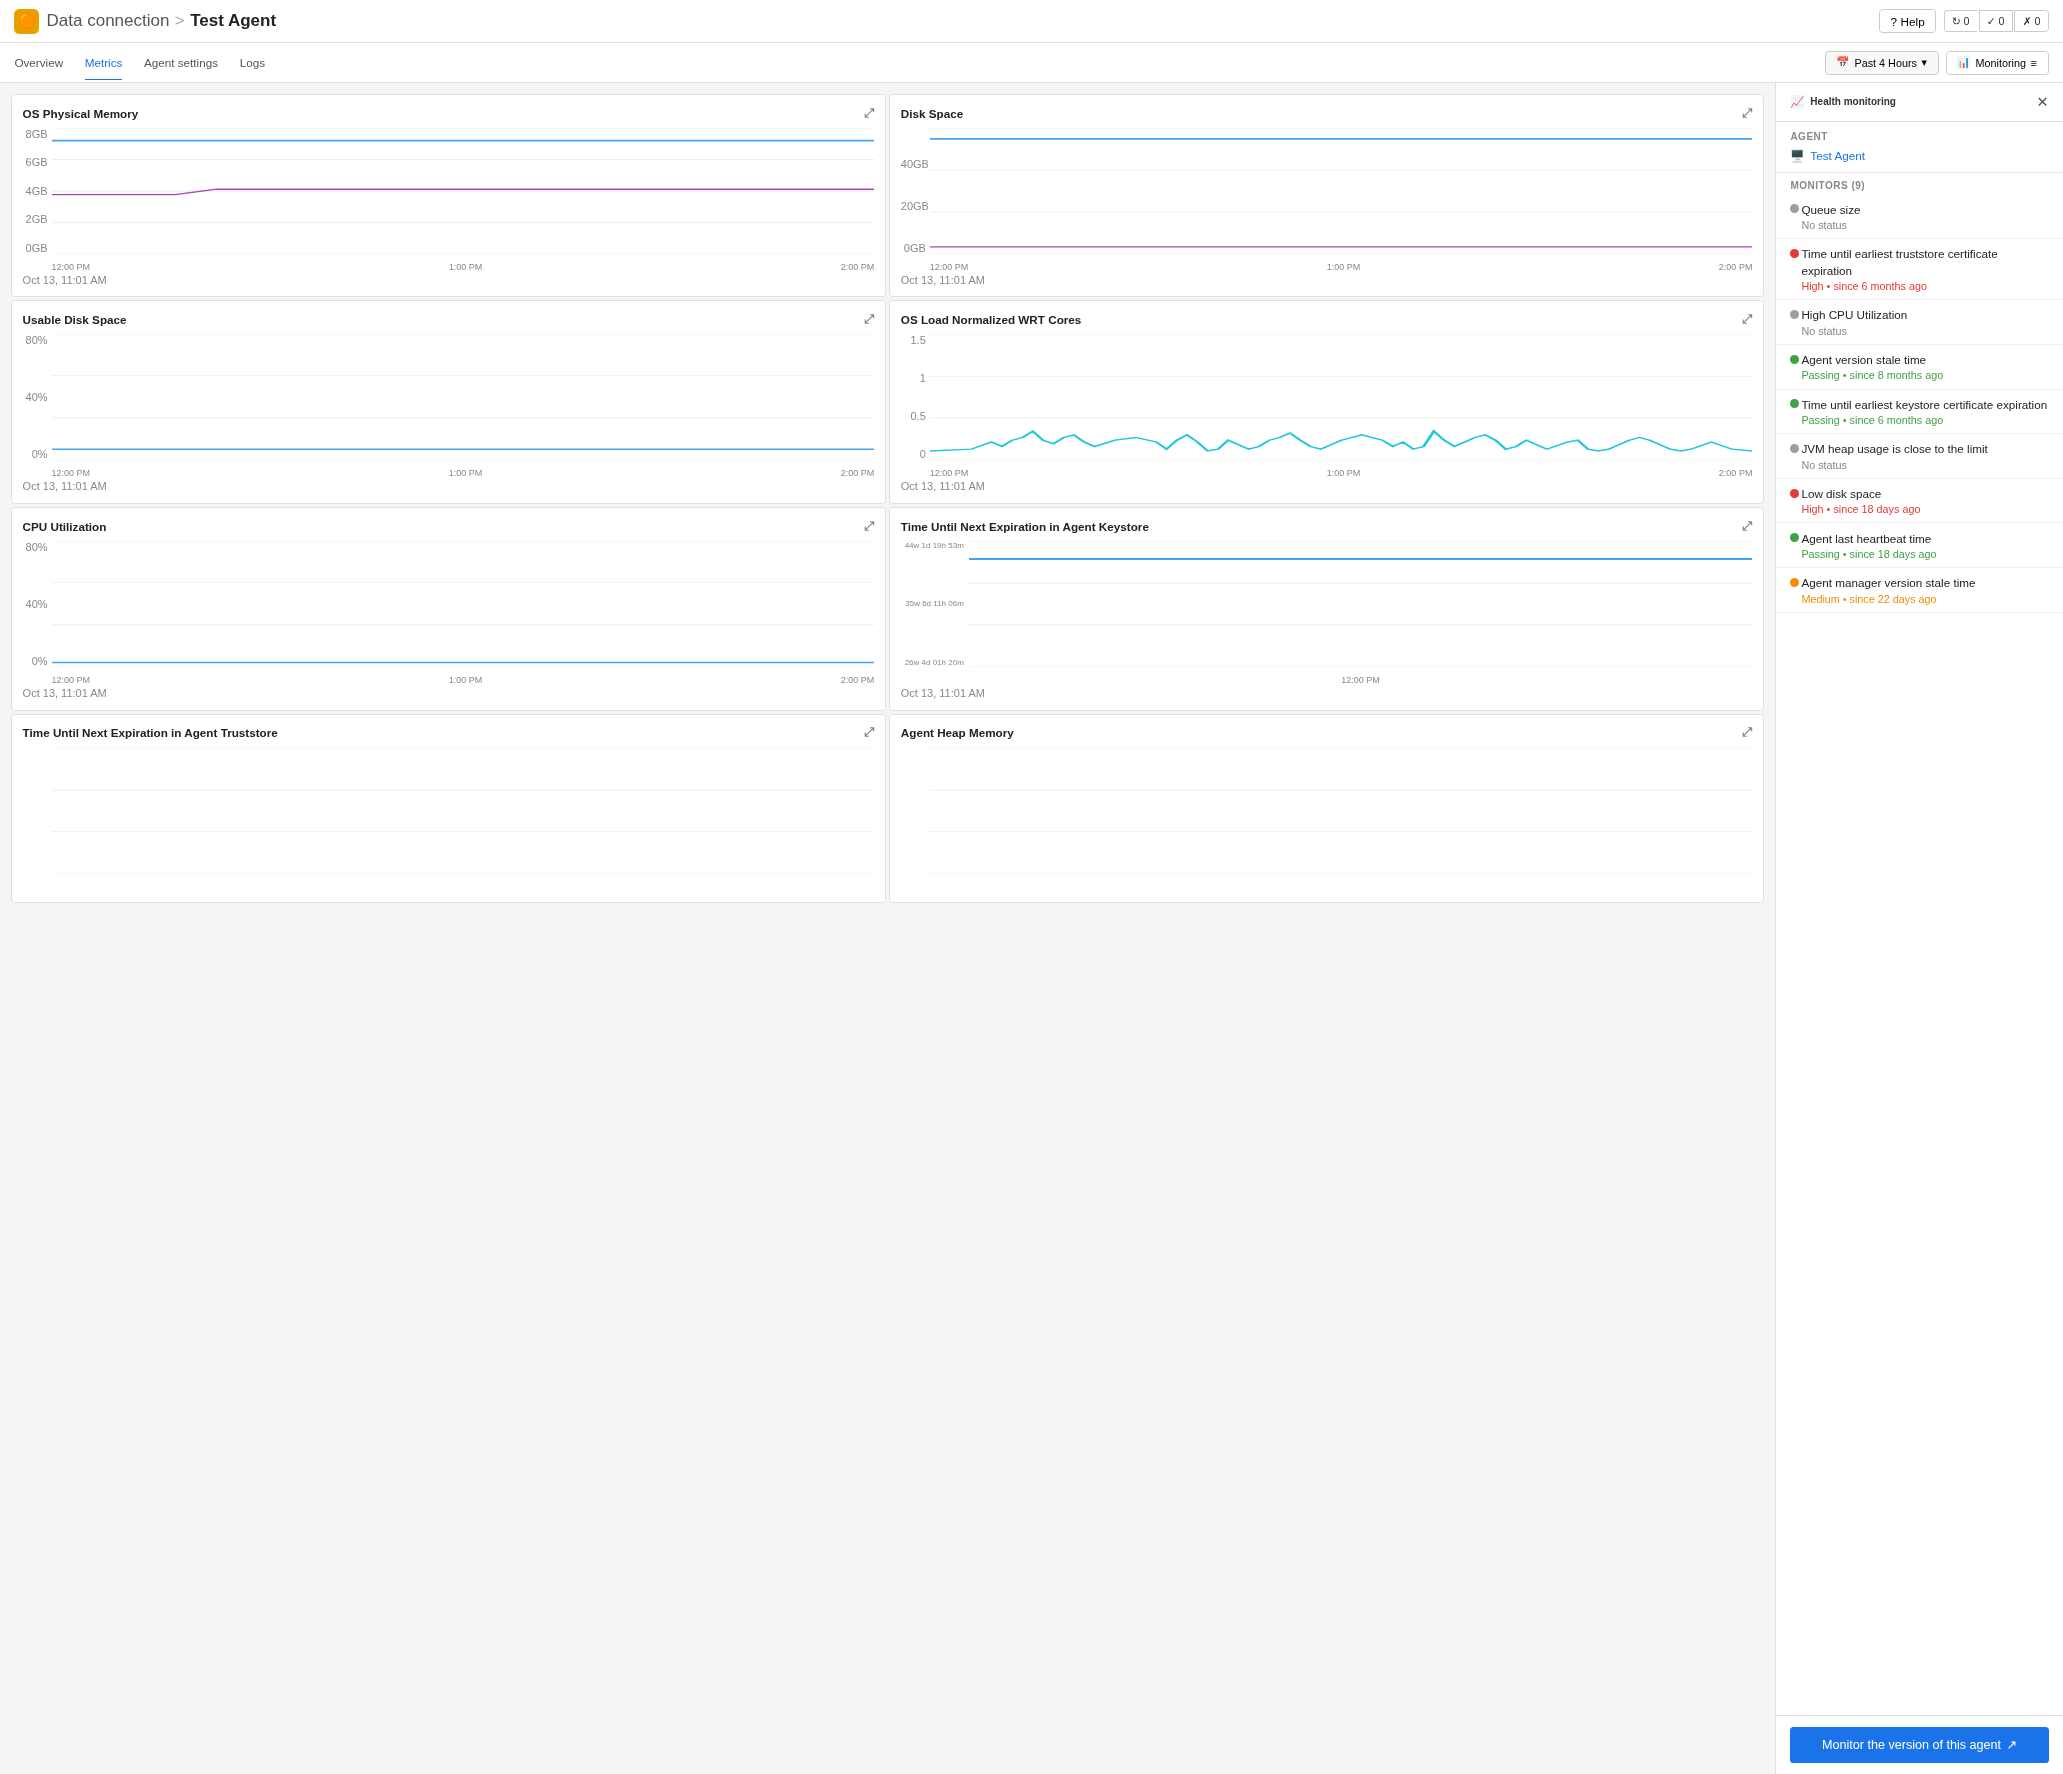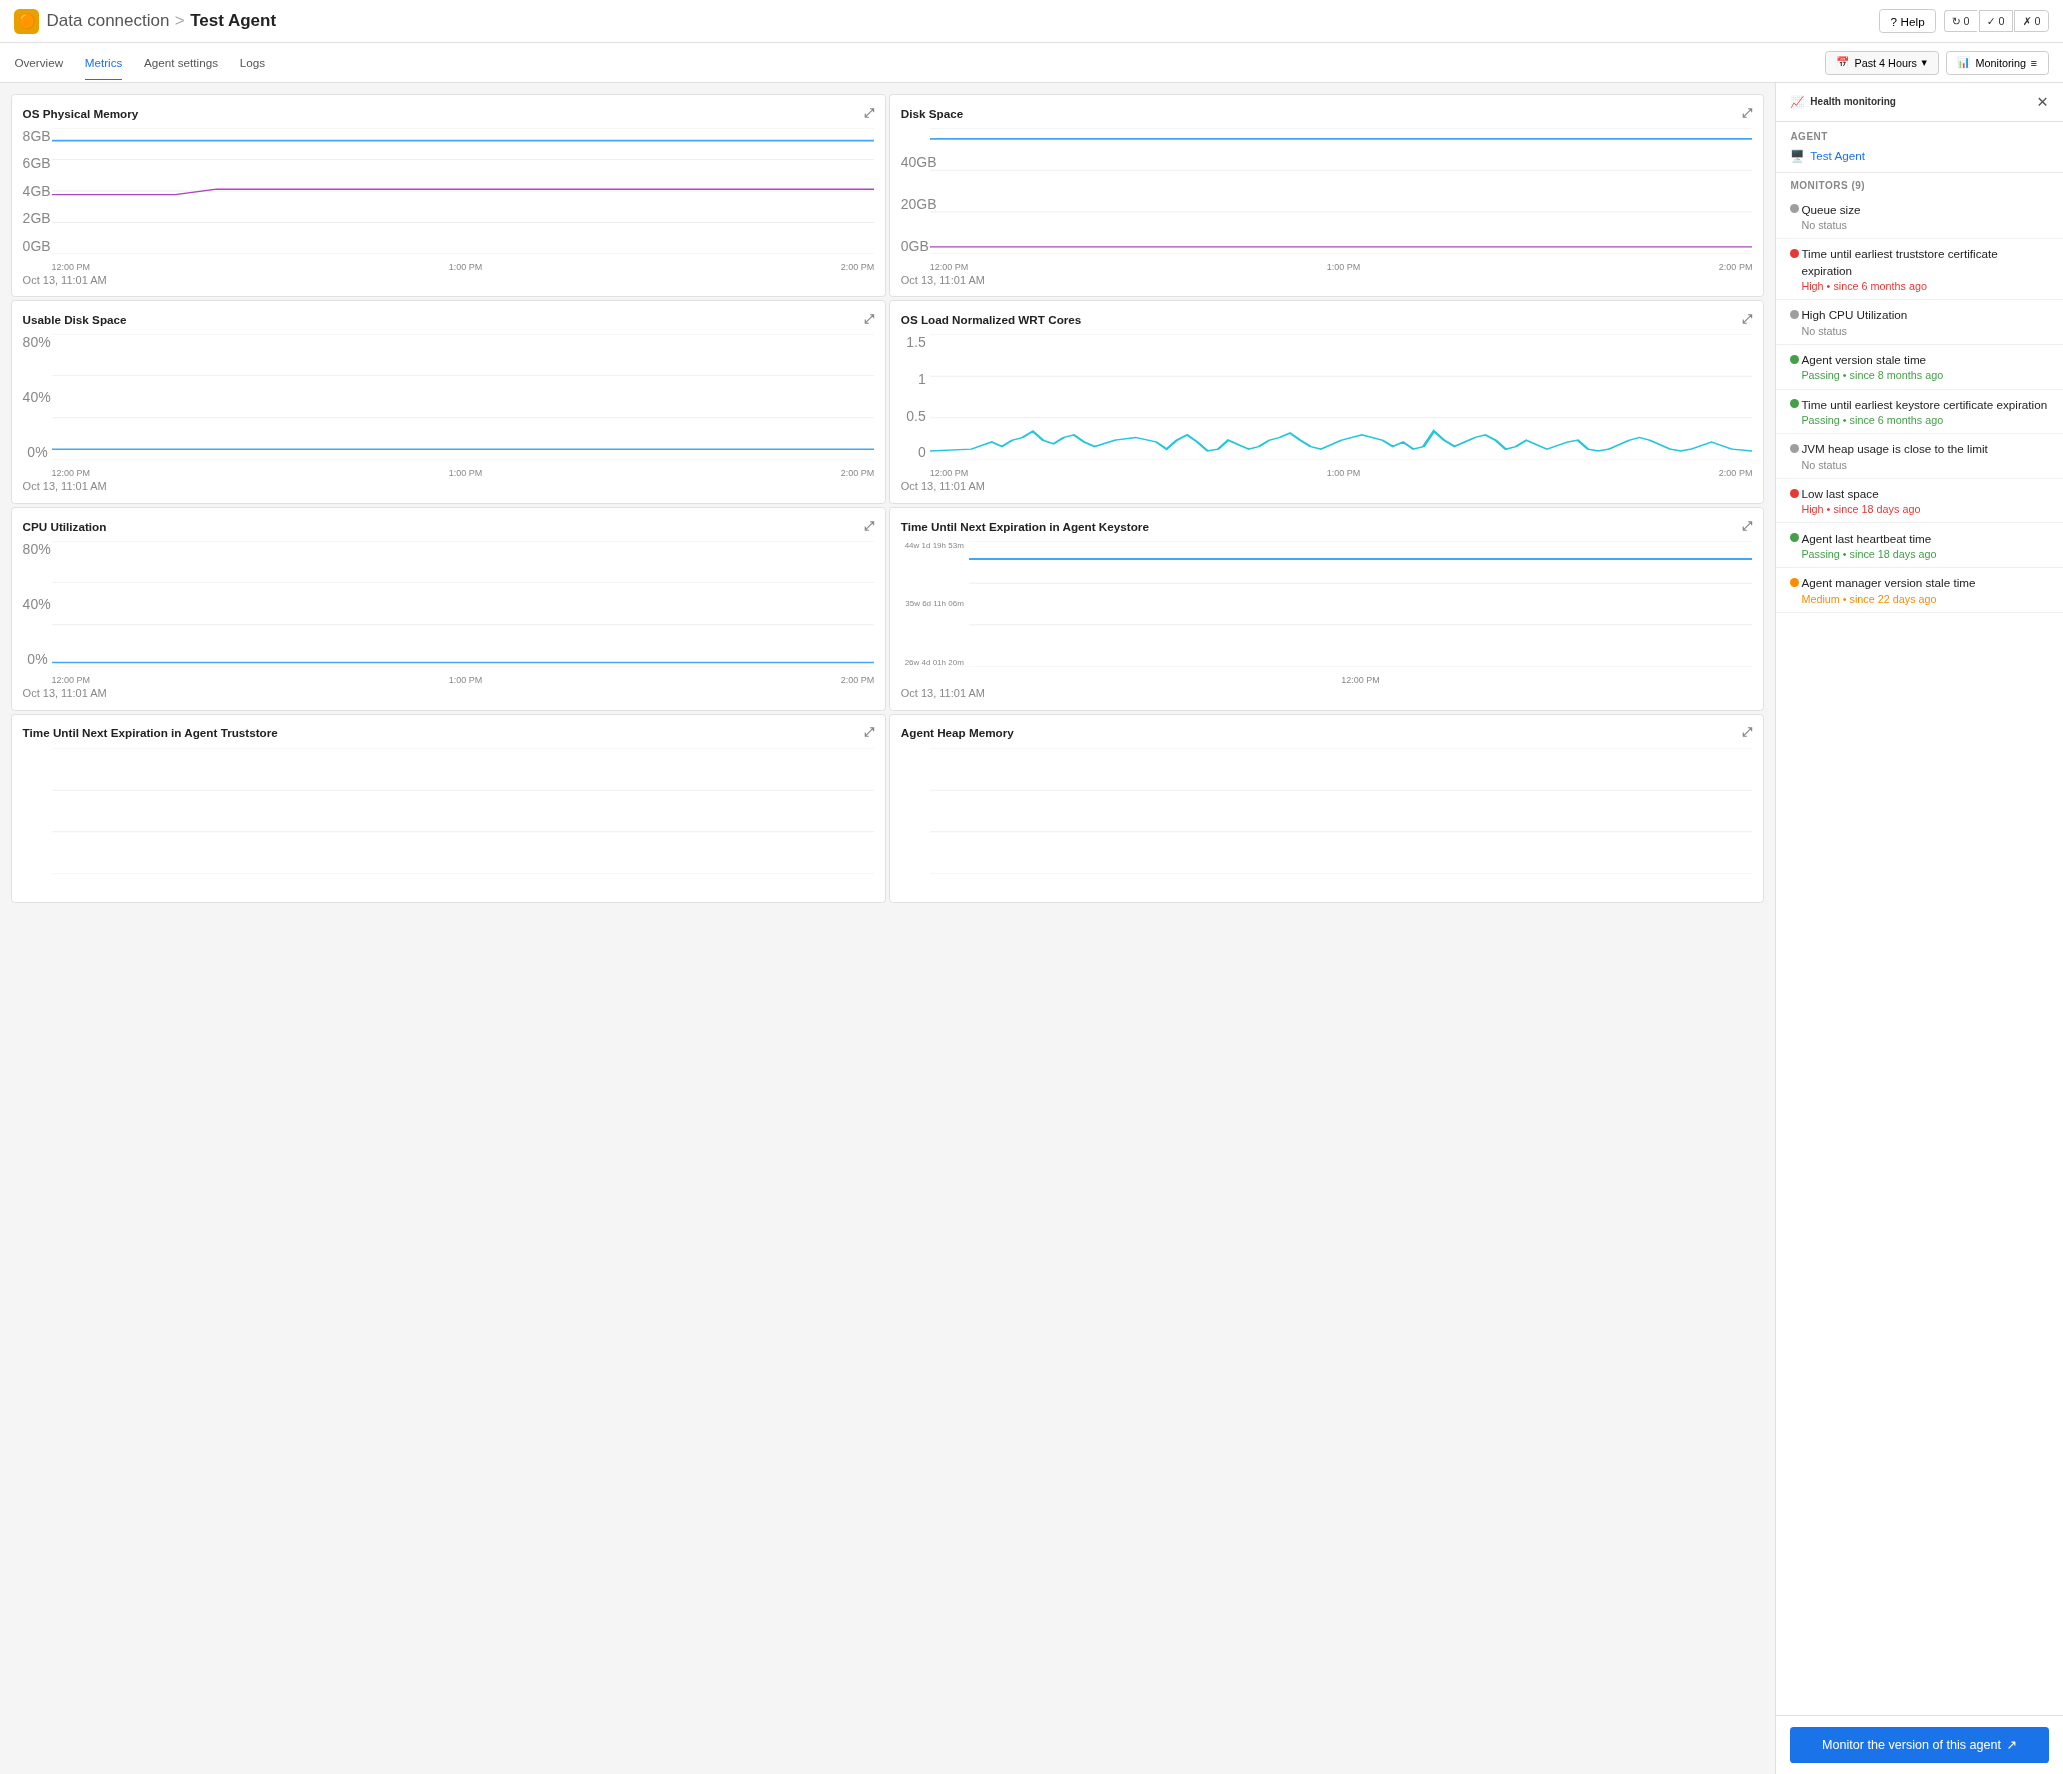--- a/index.html
+++ b/index.html
@@ -72,7 +72,7 @@
 
     
     .y-labels { position: absolute; left: 0; top: 0; bottom: 18px; display: flex; flex-direction: column; justify-content: space-between; }
-    .y-label { font-size: 14px; color: #888; text-align: right; width: 25px; }
+    .y-label { font-size: 11px; color: #888; text-align: right; width: 25px; }
 
     
     .chart-svg-wrap { position: absolute; left: 29px; right: 0; top: 0; bottom: 18px; }

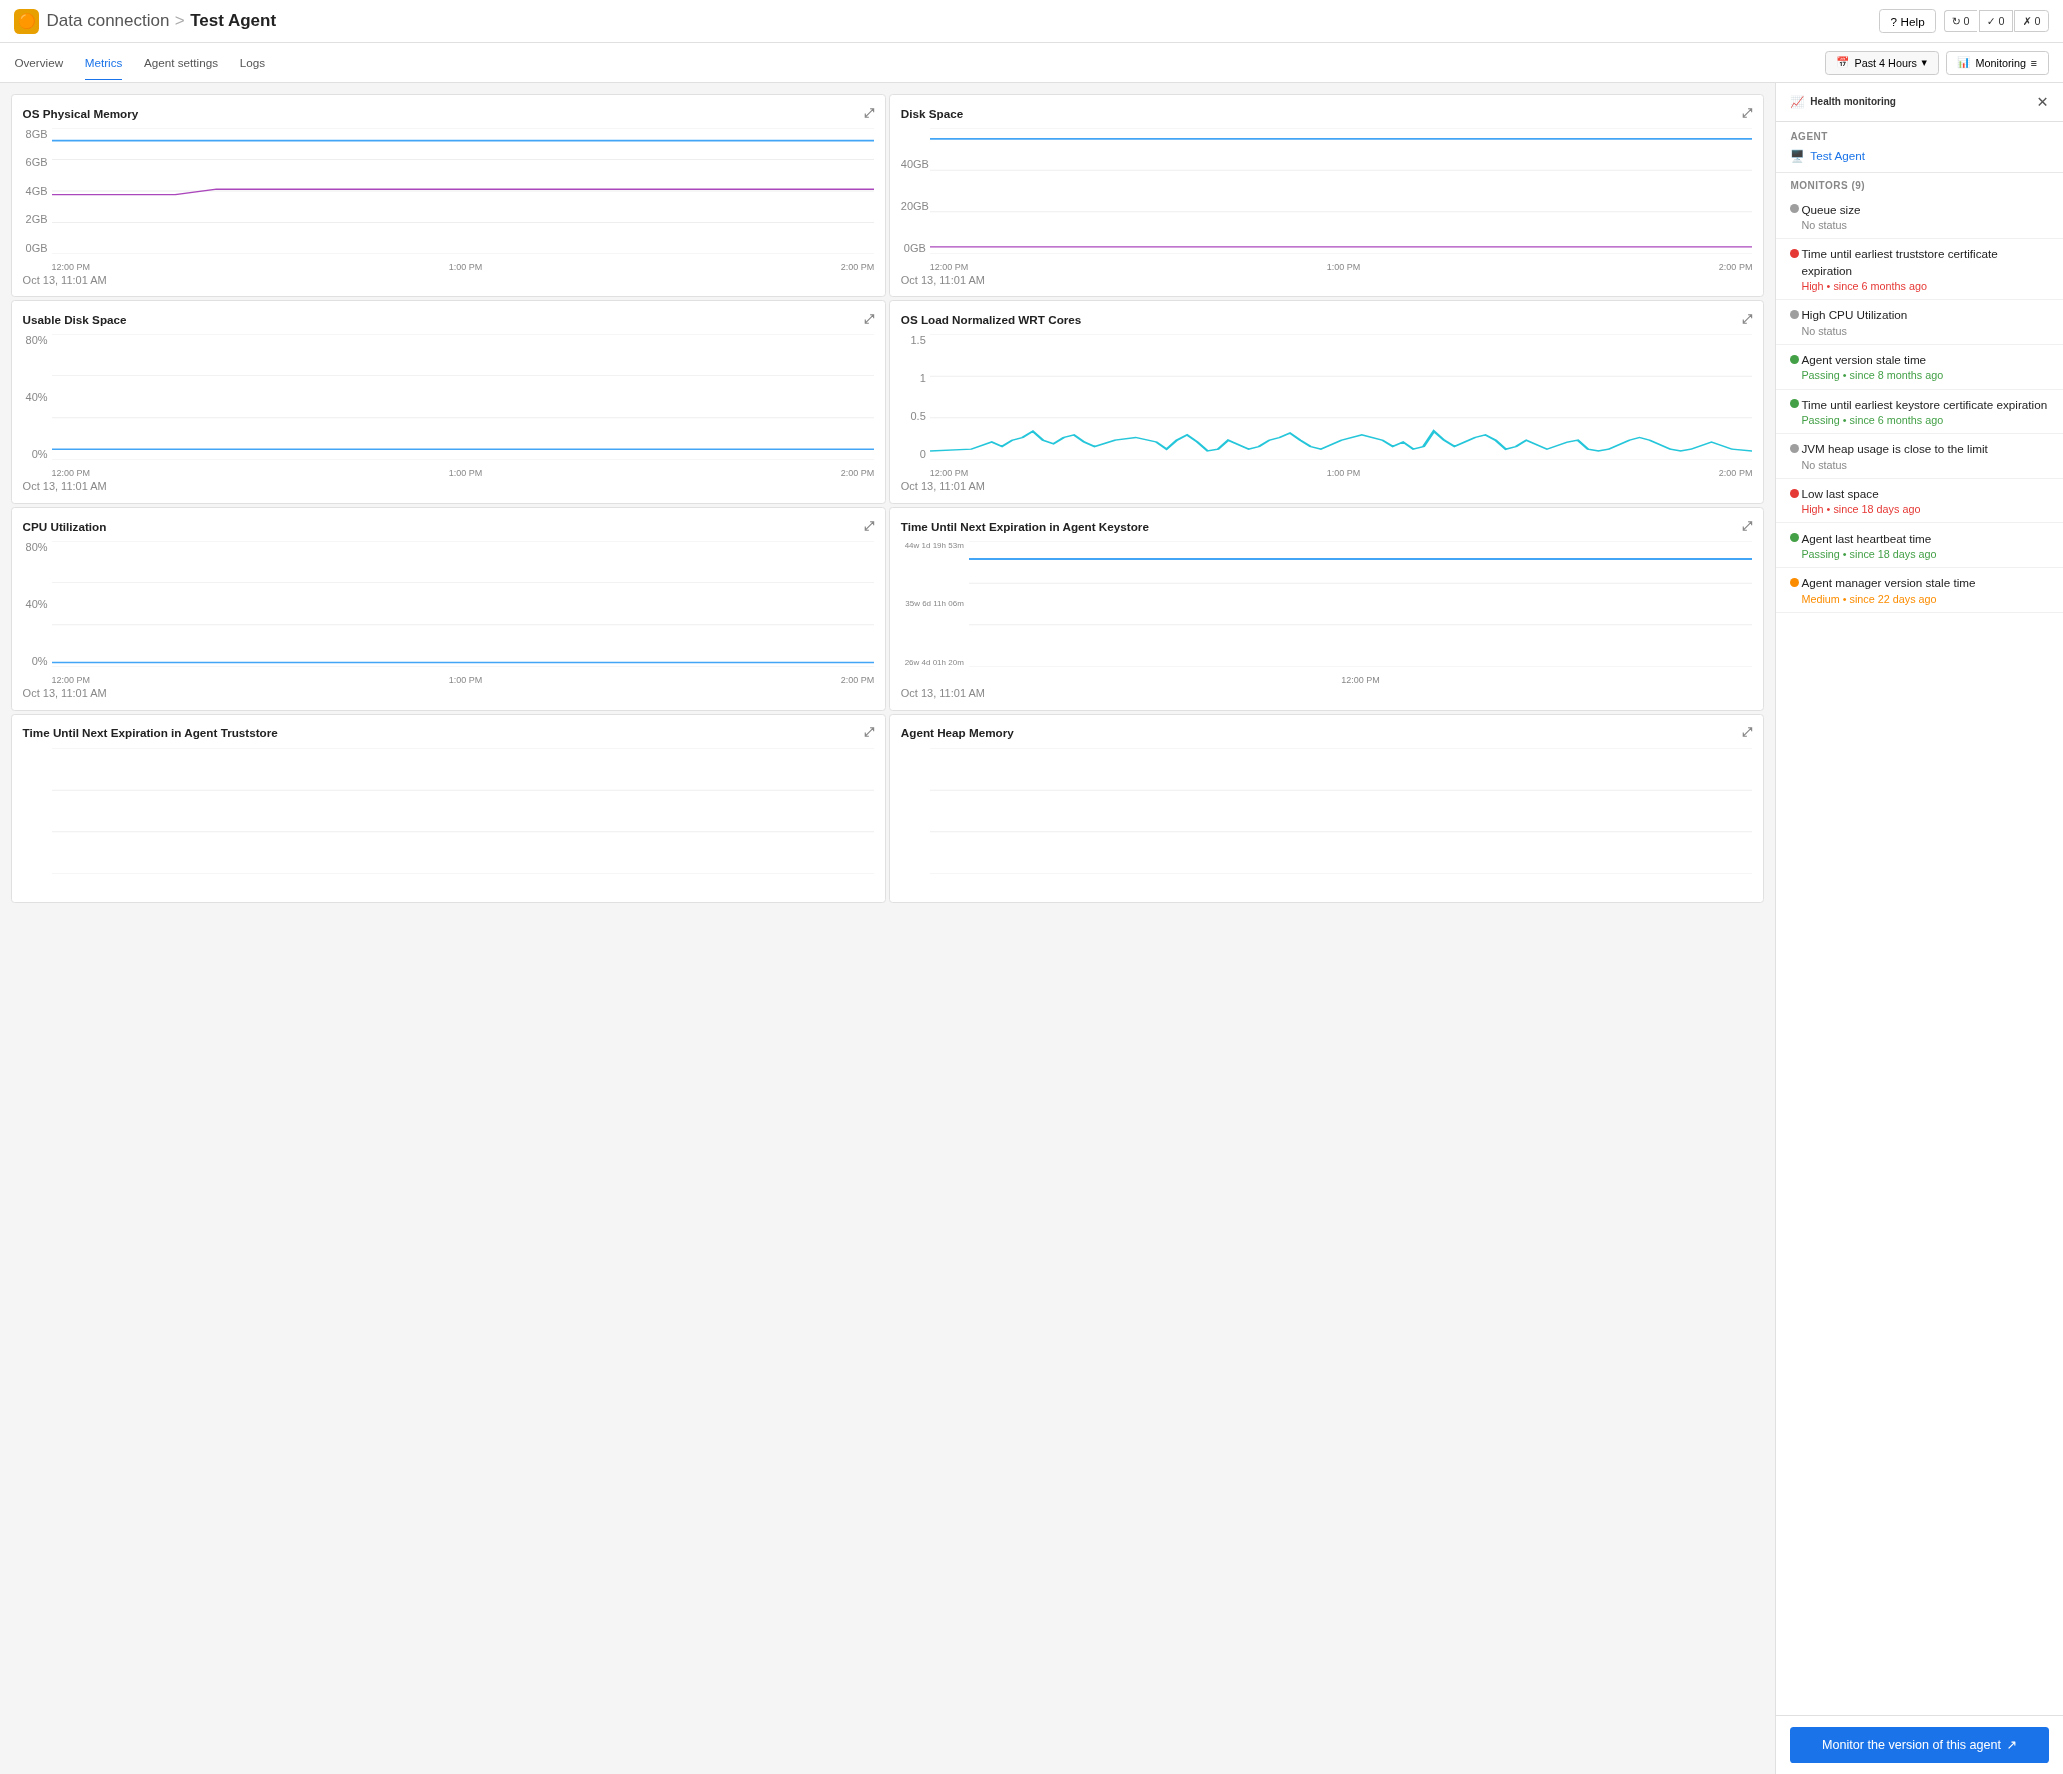--- a/index.html
+++ b/index.html
@@ -427,7 +427,7 @@
       <div class="monitor-item">
         <div class="monitor-dot dot-red"></div>
         <div class="monitor-info">
-          <div class="monitor-name">Low last space</div>
+          <div class="monitor-name">Low disk space</div>
           <div class="monitor-status status-high">High • since 18 days ago</div>
         </div>
       </div>

